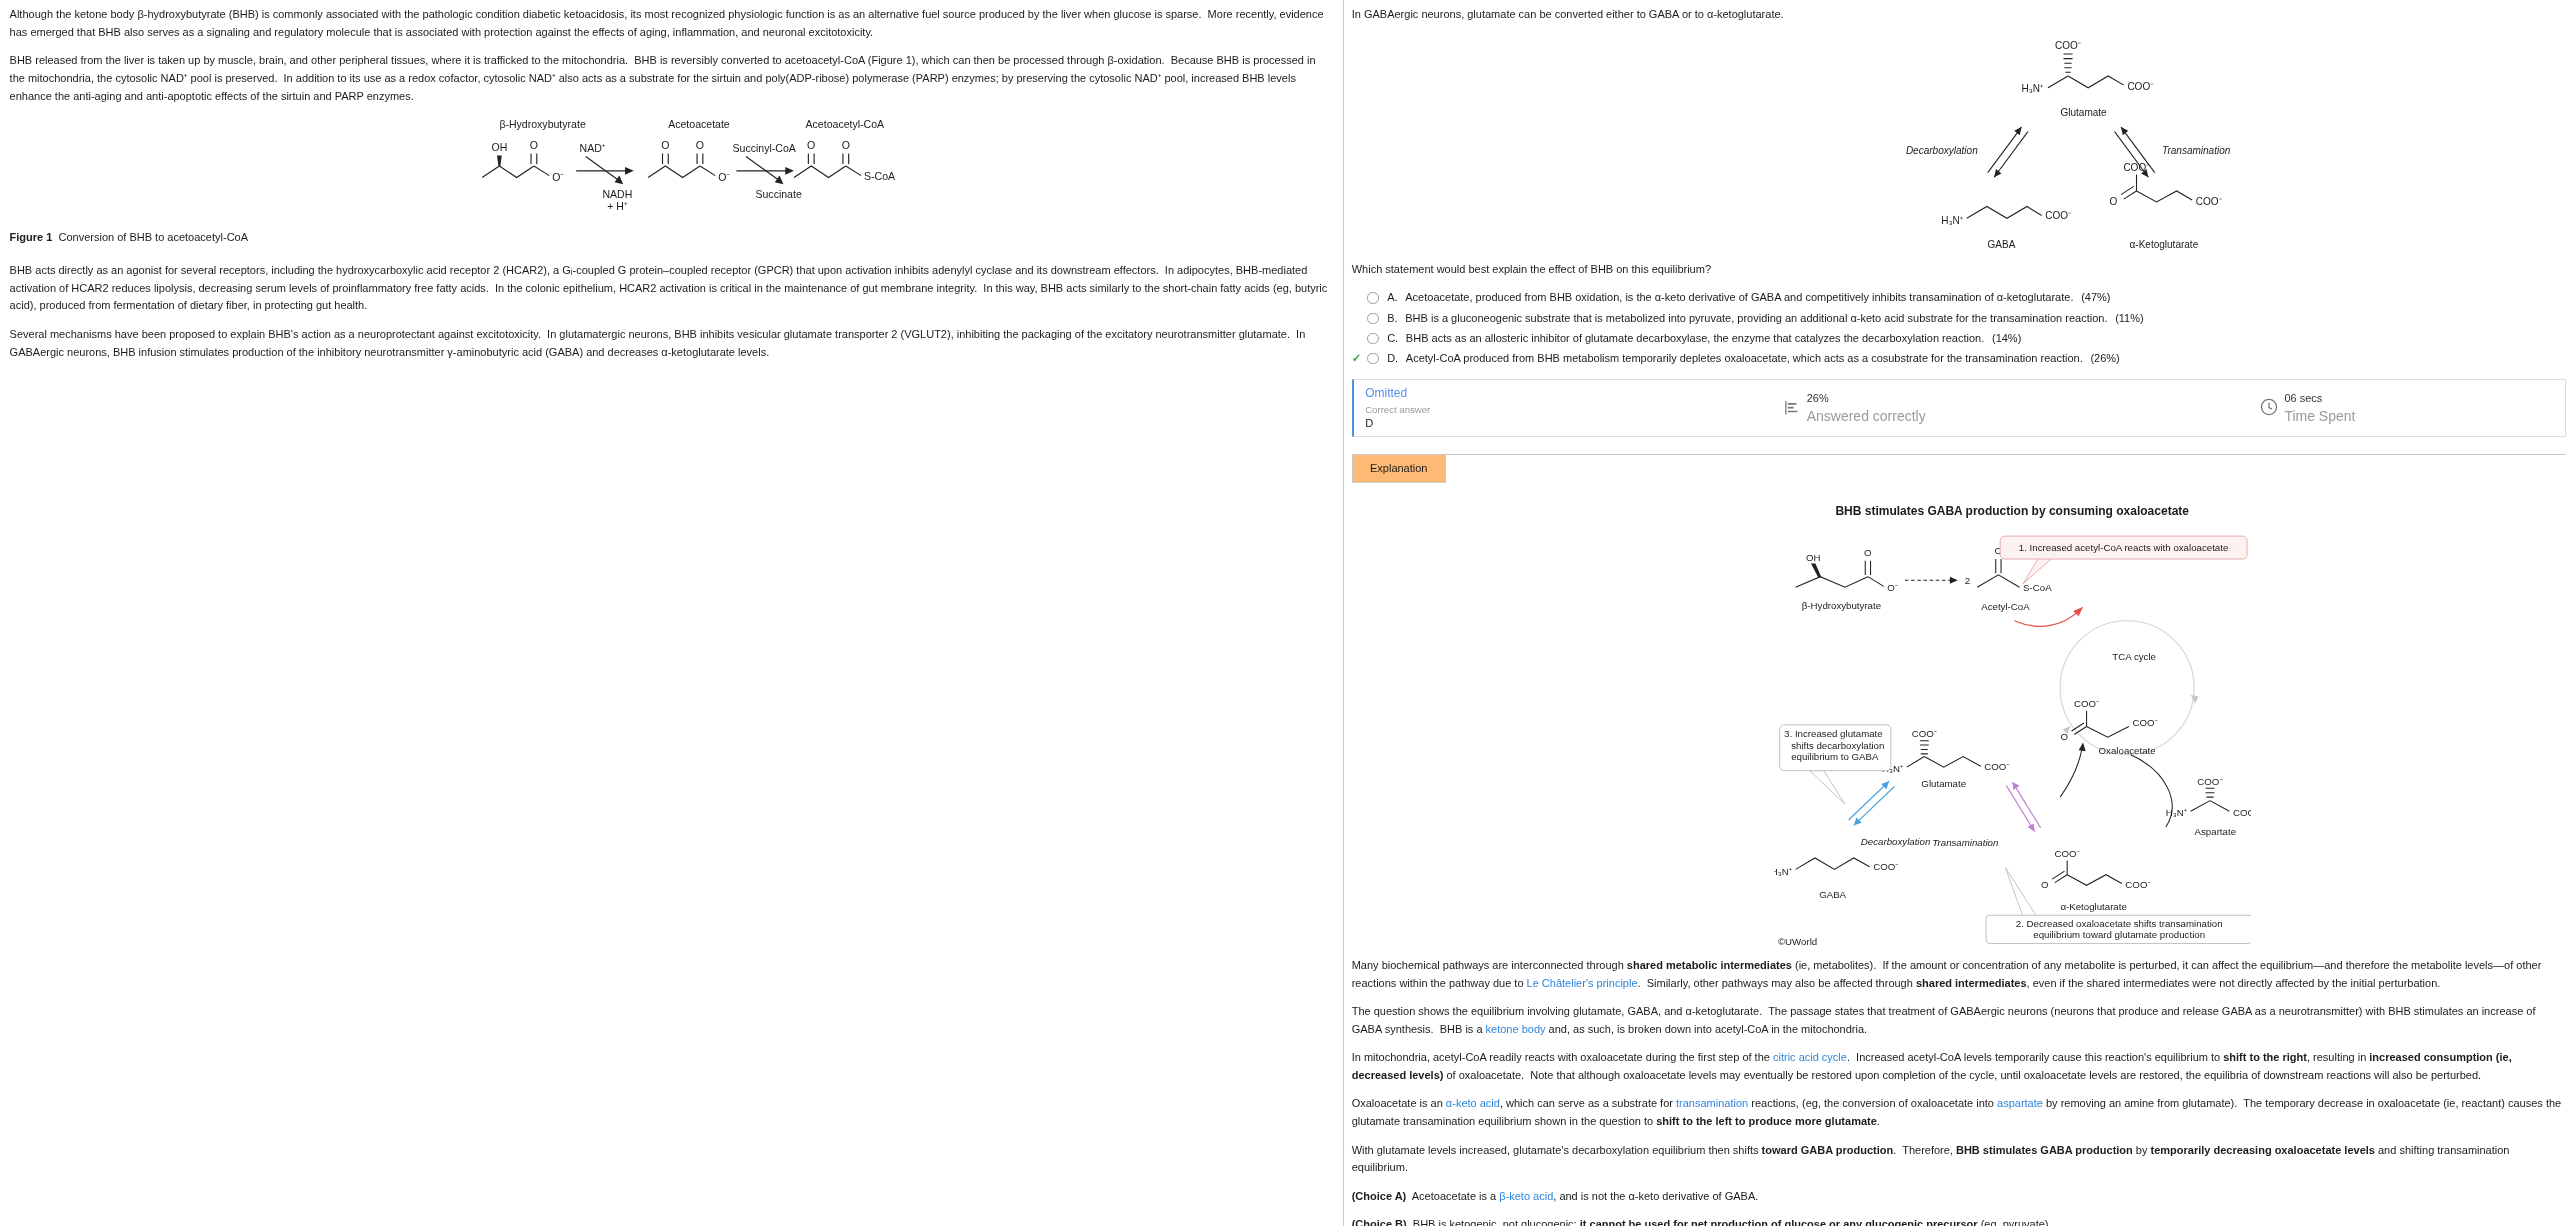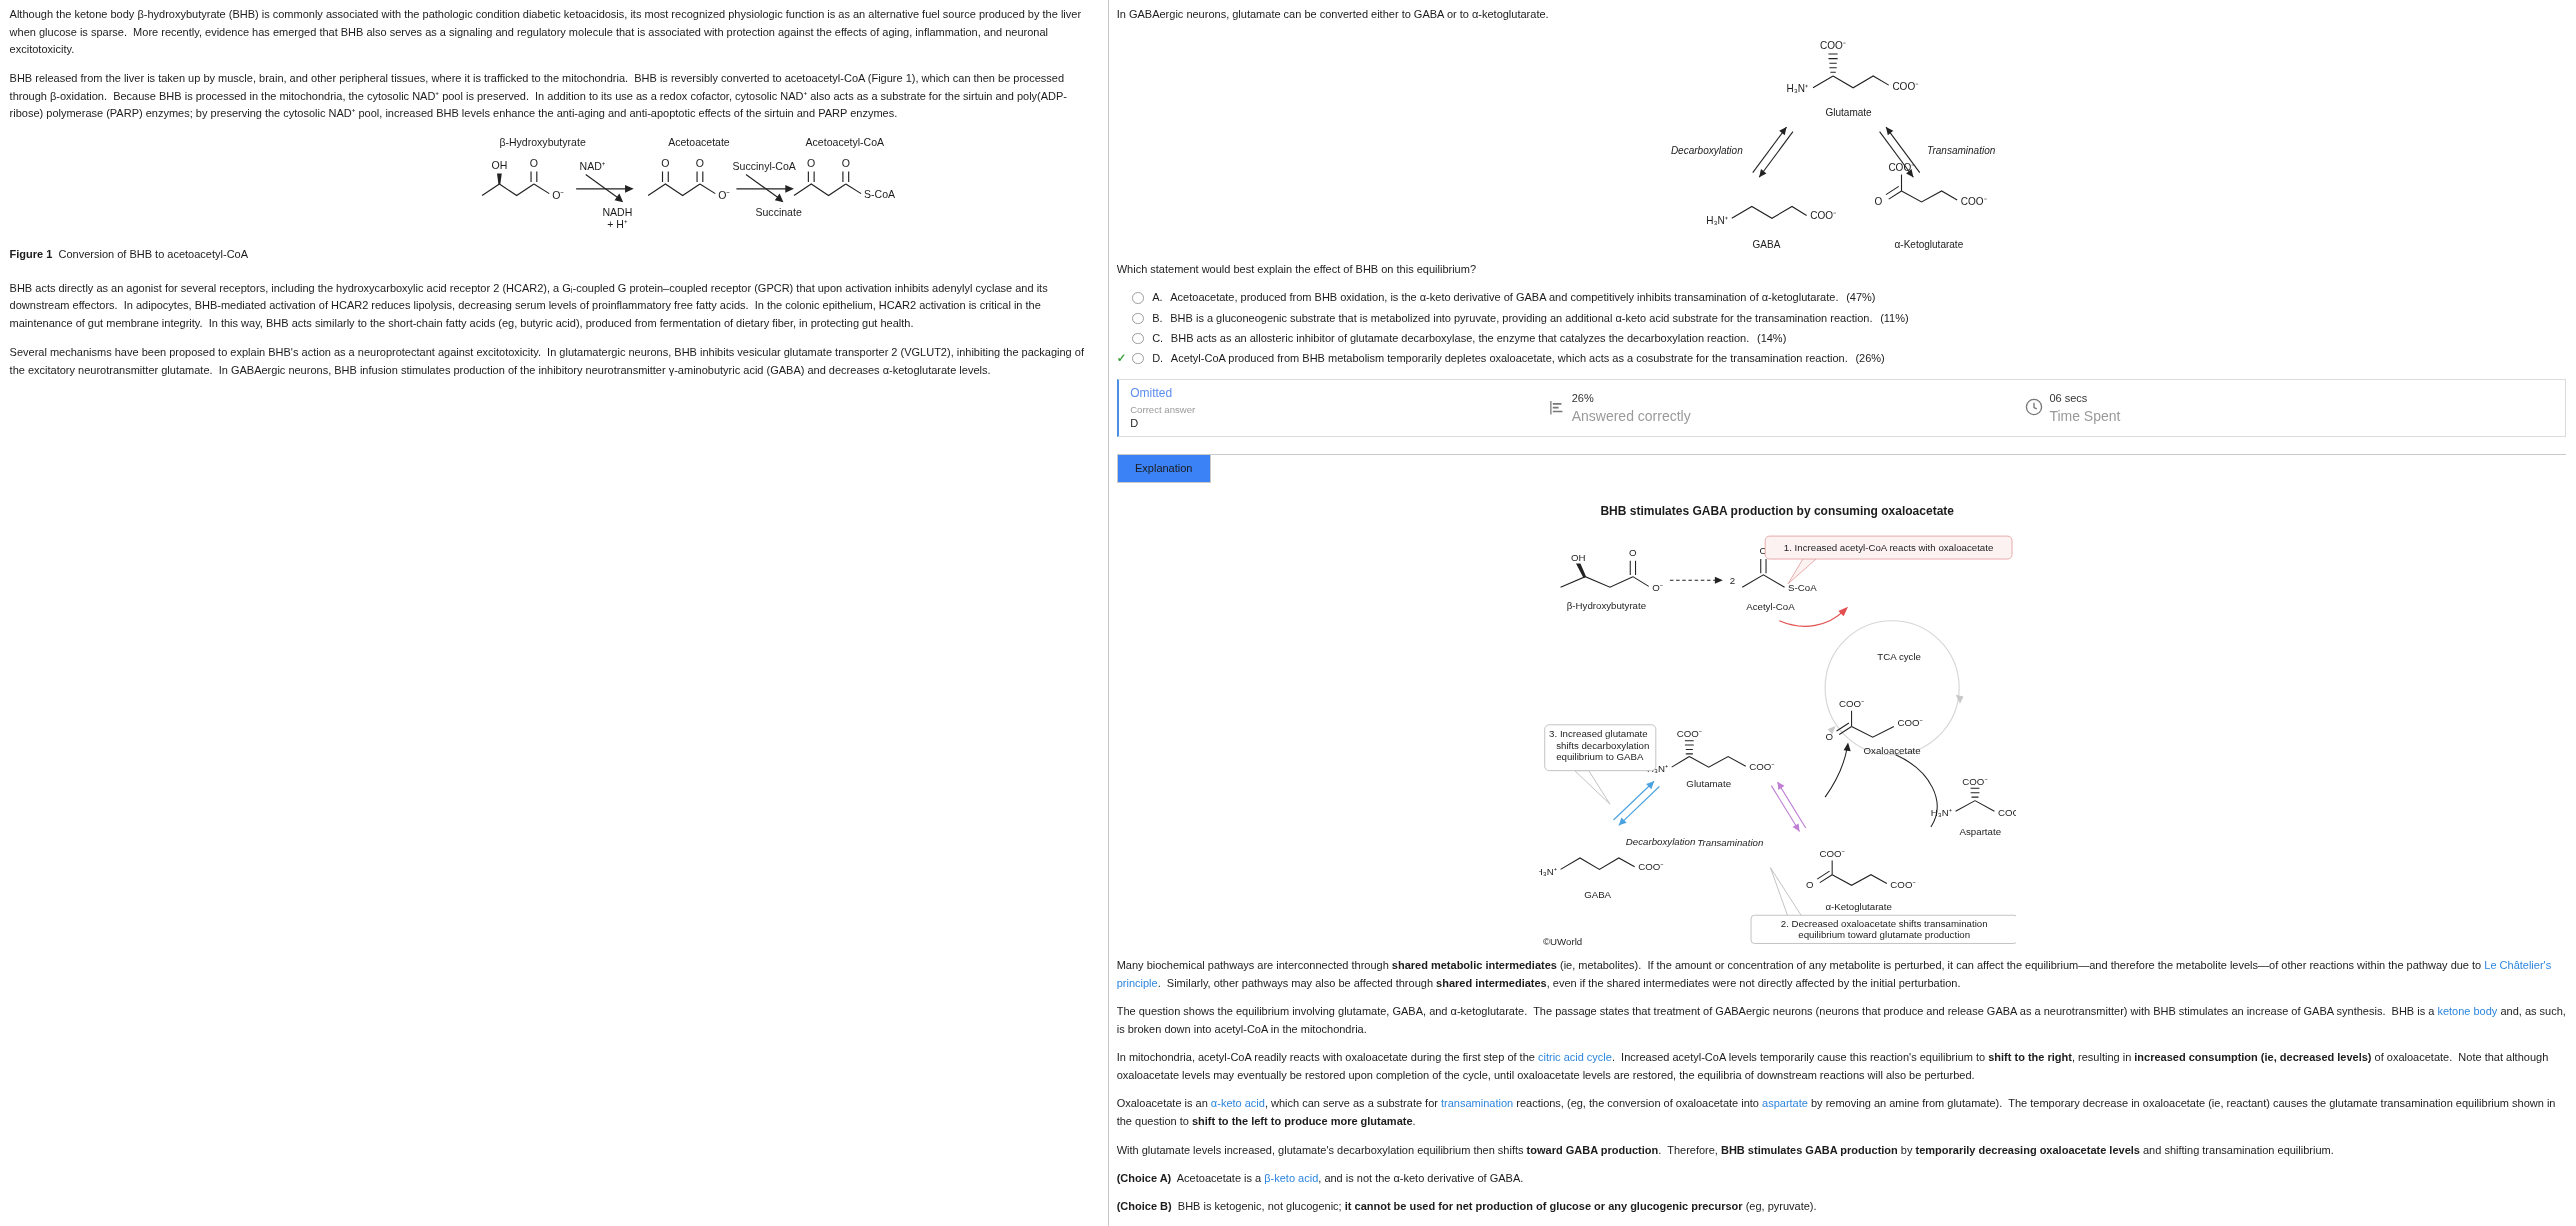--- a/index.html
+++ b/index.html
@@ -9,7 +9,7 @@
     font-family: "Liberation Sans", sans-serif; font-size: 11px;
   }
   .split { display: flex; width: 100%; height: 100%; }
-  .left-panel { width: 1109px; border-right: 1px solid #c9c9c9; padding: 5.8px 11.5px 0 9.6px; }
+  .left-panel { width: 1344px; border-right: 1px solid #c9c9c9; padding: 5.8px 11.5px 0 9.6px; }
   .right-panel { flex: 1; padding: 5.8px 9.6px 0 7.7px; position: relative; }
   p { margin: 0 0 10.6px; line-height: 1.62; white-space: pre-wrap; }
   .figcap { margin: 9.6px 0 15.4px; }

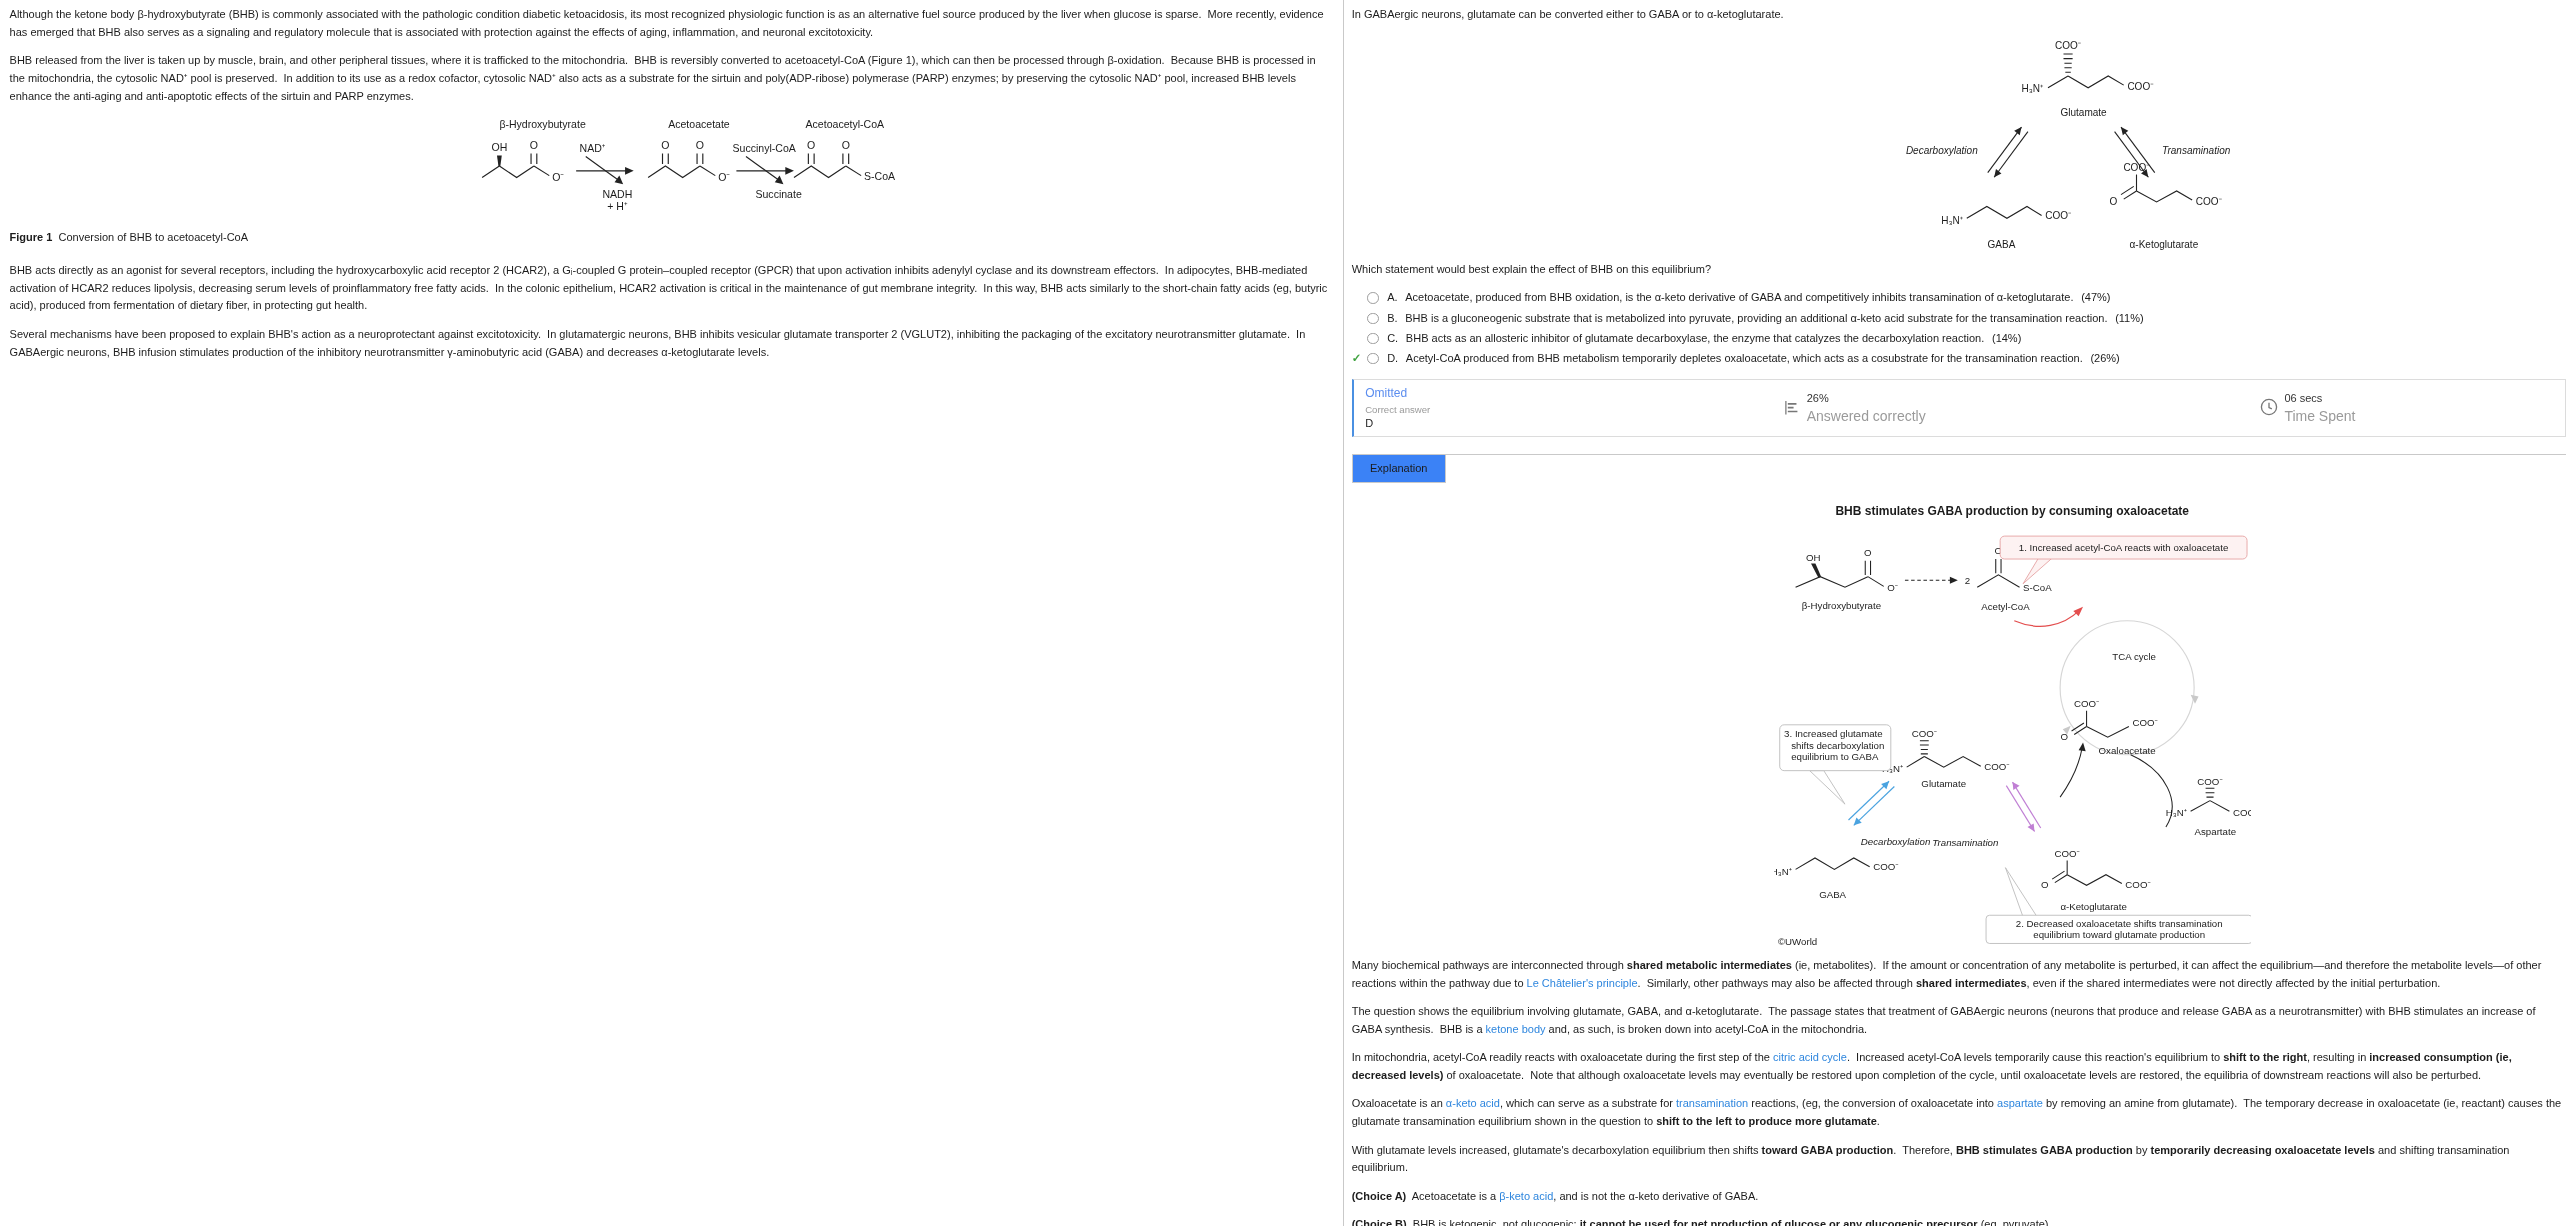--- a/index.html
+++ b/index.html
@@ -38,7 +38,7 @@
   .stat-val { font-size: 11px; color: #333; }
   .stat-lab { font-size: 14px; color: #9a9a9a; margin-top: 4px; }
   .tabbar { margin-top: 17.3px; border-top: 1px solid #c9c9c9; }
-  .tab { display: inline-block; border: 1px solid #c9c9c9; border-top: none; padding: 6.7px 17.3px 8.6px; font-size: 11px; background: #3b82f6; cursor: pointer; }
+  .tab { display: inline-block; border: 1px solid #c9c9c9; border-top: none; padding: 6.7px 17.3px 8.6px; font-size: 11px; background: #fdba74; cursor: pointer; }
   .exp-title { width: 477px; margin: 21px 0 3.8px 422px; text-align: center; font-weight: 700; font-size: 12px; }
   .exp-fig { margin-left: 422px; }
   .exp-text { margin-top: 7.7px; }

